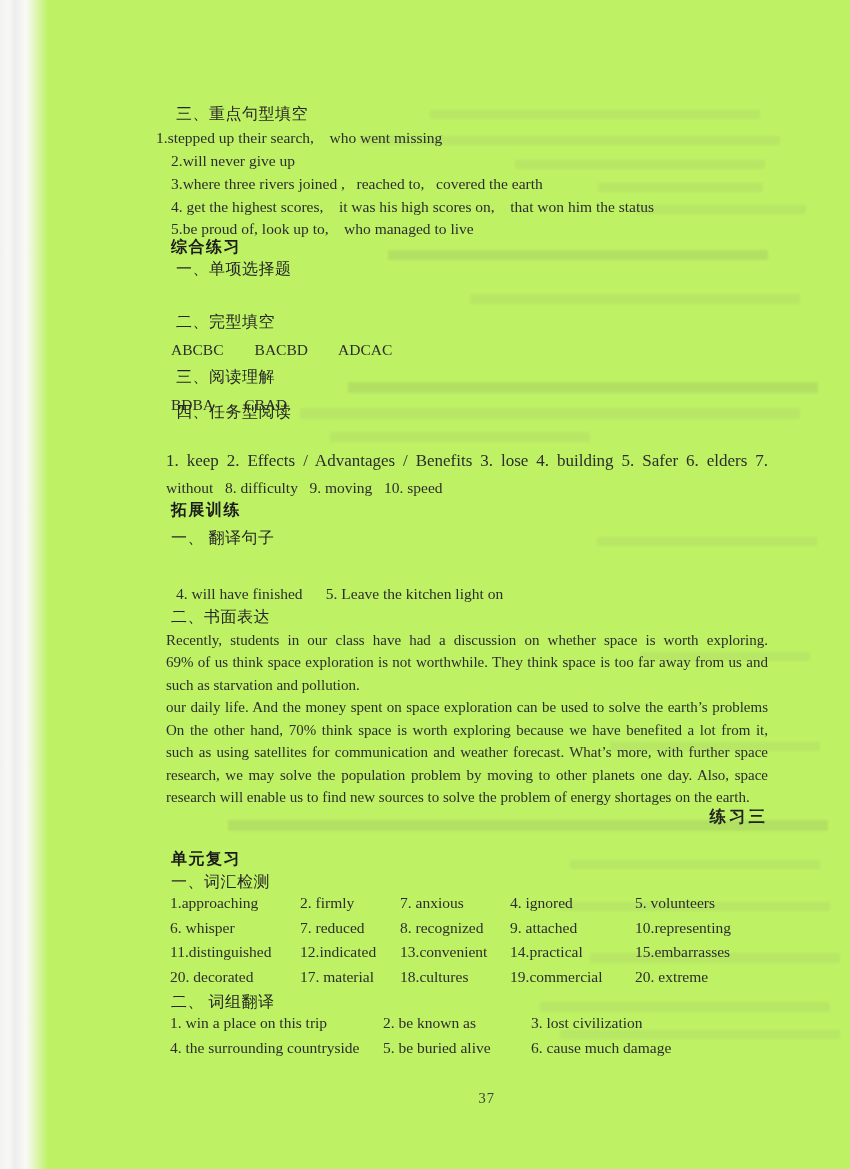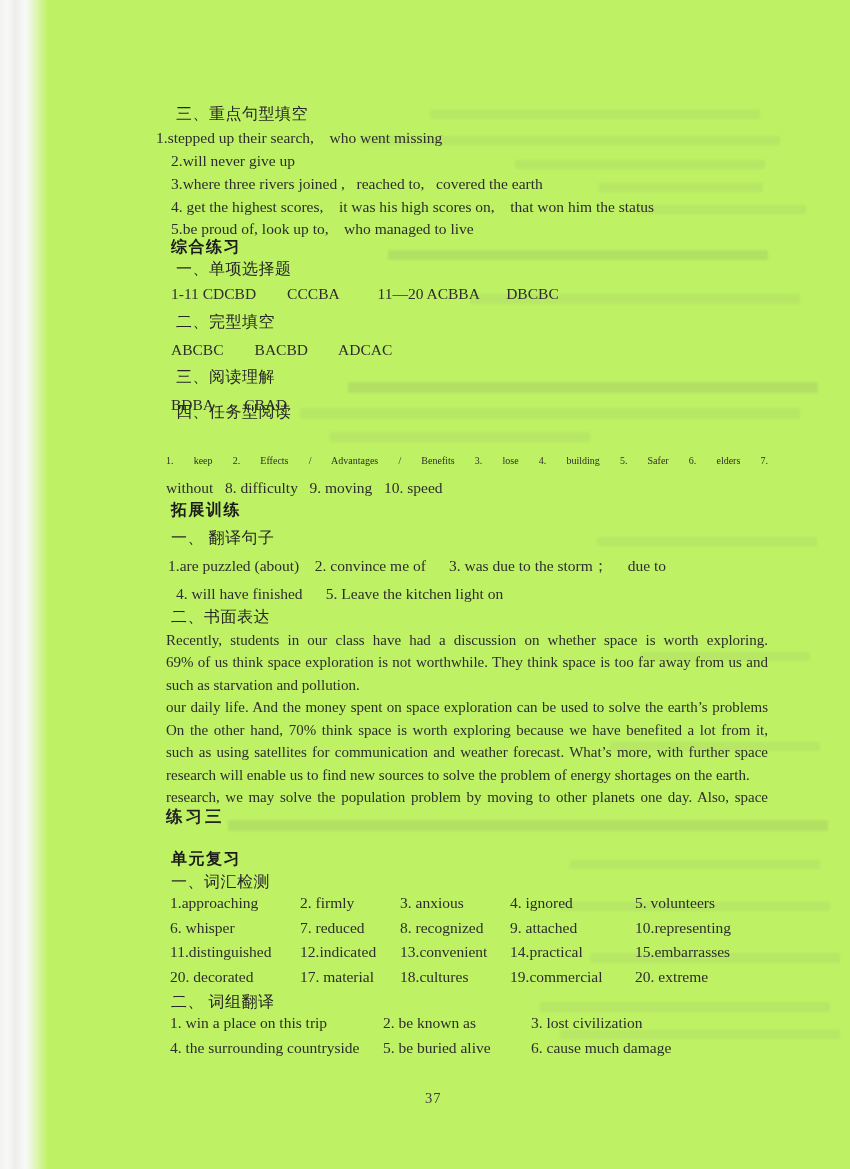--- a/index.html
+++ b/index.html
@@ -65,7 +65,6 @@
 
   <div class="t title" style="left:171px;top:237px">综合练习</div>
   <div class="t zh" style="left:176px;top:259px">一、单项选择题</div>
-  <div class="t en" style="left:171px;top:284px">1-11 CDCBD        CCCBA          11—20 ACBBA       DBCBC</div>
   <div class="t zh" style="left:176px;top:312px">二、完型填空</div>
   <div class="t en" style="left:171px;top:340px">ABCBC        BACBD        ADCAC</div>
   <div class="t zh" style="left:176px;top:367px">三、阅读理解</div>

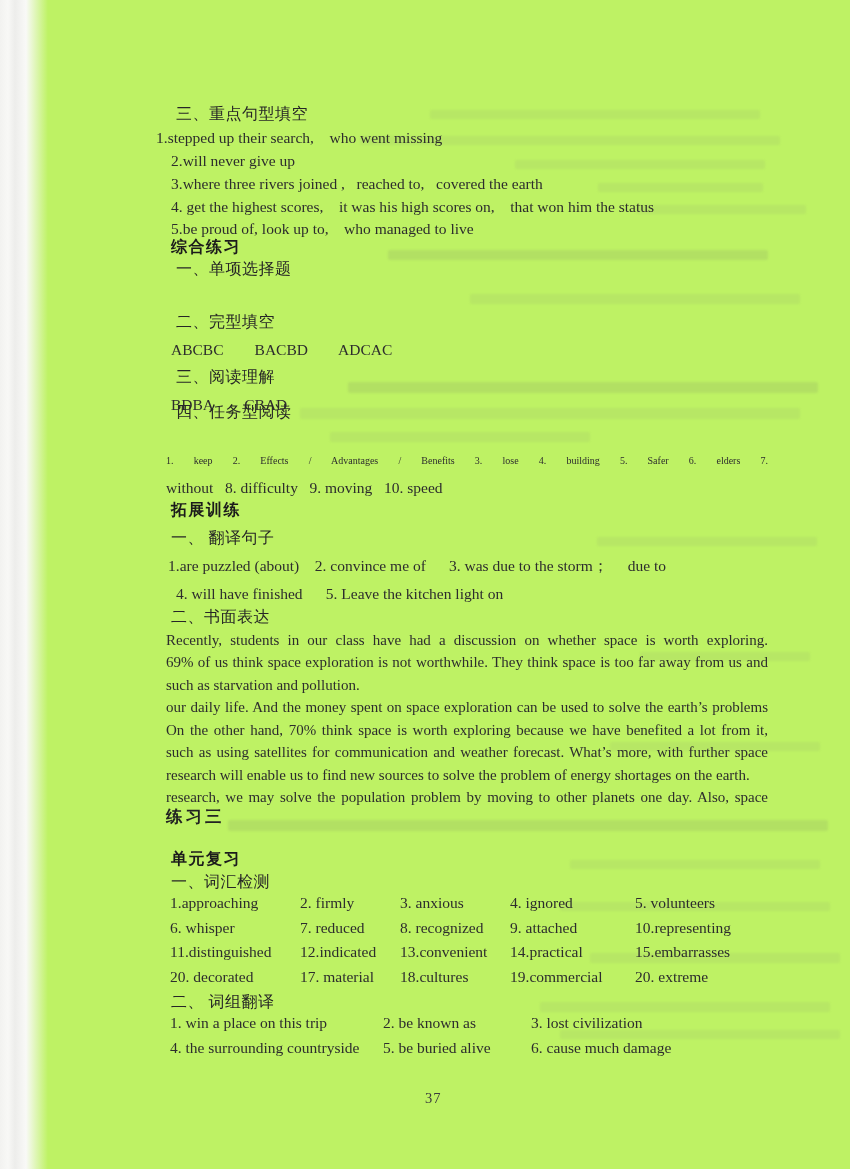--- a/index.html
+++ b/index.html
@@ -13,7 +13,7 @@
   .title{font-family:"Liberation Sans",sans-serif;font-weight:bold;font-size:16px;
          letter-spacing:1.5px;color:#1b1b1b;}
   .jline{position:absolute;left:166px;width:602px;text-align:justify;text-align-last:justify;
-         font-size:10px;line-height:22.4px;color:#2d2d2d;}
+         font-size:17px;line-height:22.4px;color:#2d2d2d;}
   .essay{position:absolute;left:166px;width:602px;font-size:15px;}
   .eline{height:22.4px;line-height:22.4px;text-align:justify;text-align-last:justify;overflow:hidden;}
   .eline.last{text-align-last:left;}

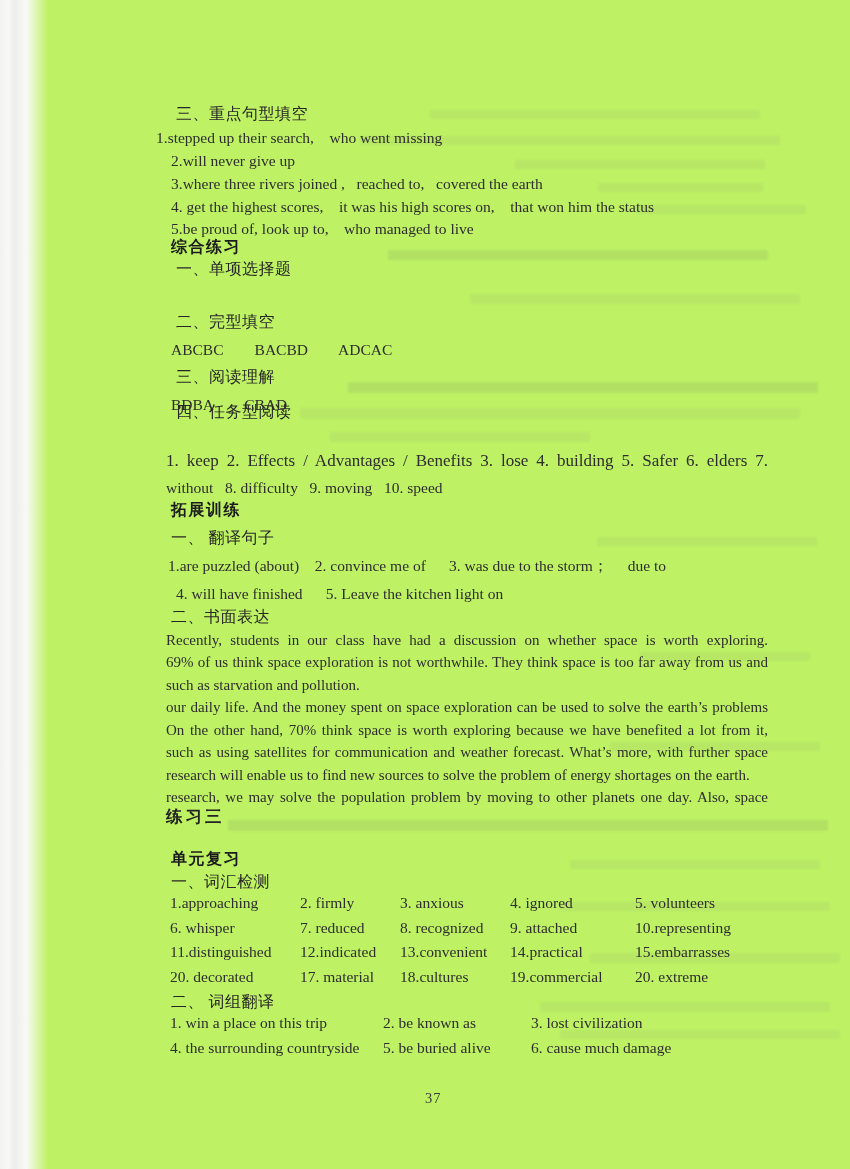--- a/index.html
+++ b/index.html
@@ -75,7 +75,6 @@
 
   <div class="t title" style="left:171px;top:500px">拓展训练</div>
   <div class="t zh" style="left:171px;top:528px">一、 翻译句子</div>
-  <div class="t en" style="left:168px;top:556px">1.are puzzled (about)    2. convince me of      3. was due to the storm；     due to</div>
   <div class="t en" style="left:176px;top:584px">4. will have finished      5. Leave the kitchen light on</div>
   <div class="t zh" style="left:171px;top:607px">二、书面表达</div>
 

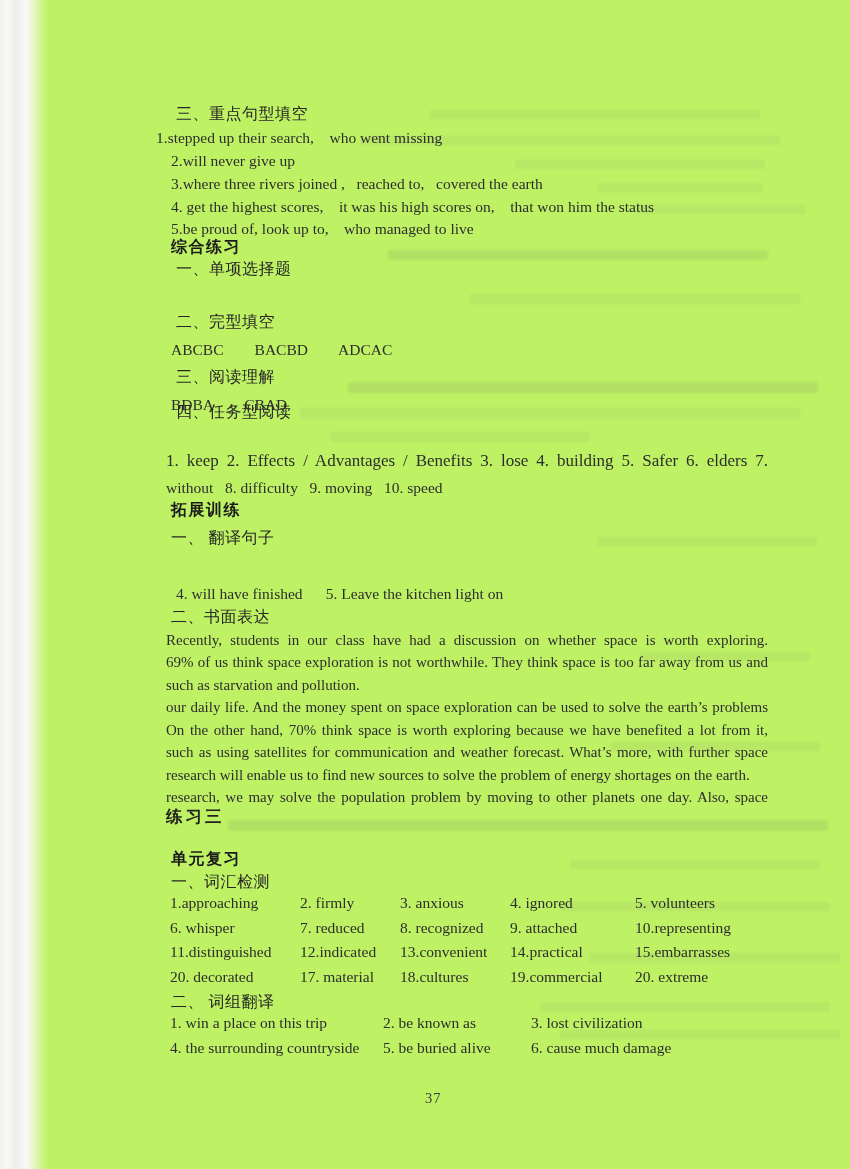--- a/index.html
+++ b/index.html
@@ -87,8 +87,8 @@
   <div class="essay" style="top:719px">
     <div class="eline">On the other hand, 70% think space is worth exploring because we have benefited a lot from it,</div>
     <div class="eline">such as using satellites for communication and weather forecast. What’s more, with further space</div>
+    <div class="eline">research, we may solve the population problem by moving to other planets one day. Also, space</div>
     <div class="eline last">research will enable us to find new sources to solve the problem of energy shortages on the earth.</div>
-    <div class="eline">research, we may solve the population problem by moving to other planets one day. Also, space</div>
   </div>
 
   <div class="divider">练习三</div>

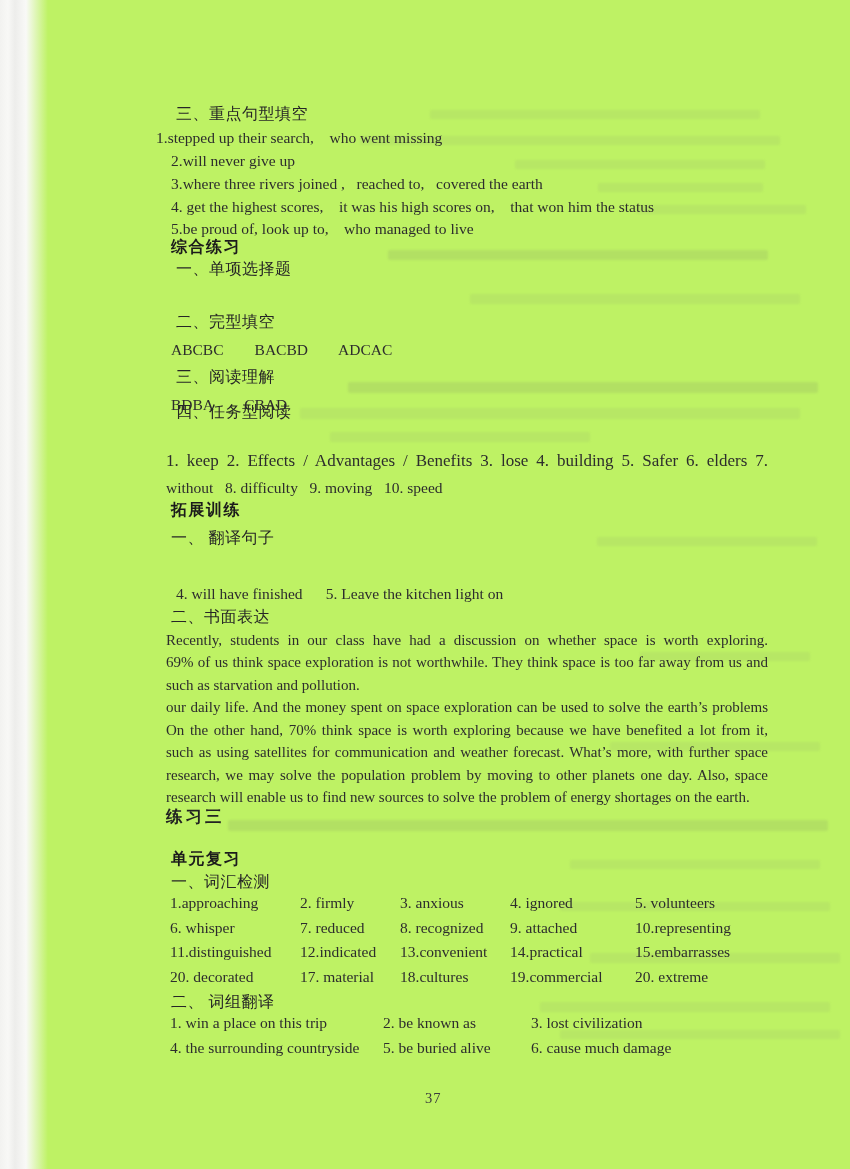--- a/index.html
+++ b/index.html
@@ -17,7 +17,7 @@
   .essay{position:absolute;left:166px;width:602px;font-size:15px;}
   .eline{height:22.4px;line-height:22.4px;text-align:justify;text-align-last:justify;overflow:hidden;}
   .eline.last{text-align-last:left;}
-  .divider{position:absolute;left:166px;top:806px;width:602px;text-align:left;
+  .divider{position:absolute;left:166px;top:806px;width:602px;text-align:right;
            font-weight:bold;font-size:16.5px;letter-spacing:3px;color:#222;}
   .vgrid{position:absolute;left:170px;top:894px;width:598px;display:grid;
          grid-template-columns:130px 100px 110px 125px 1fr;grid-auto-rows:24.5px;font-size:15.5px;}

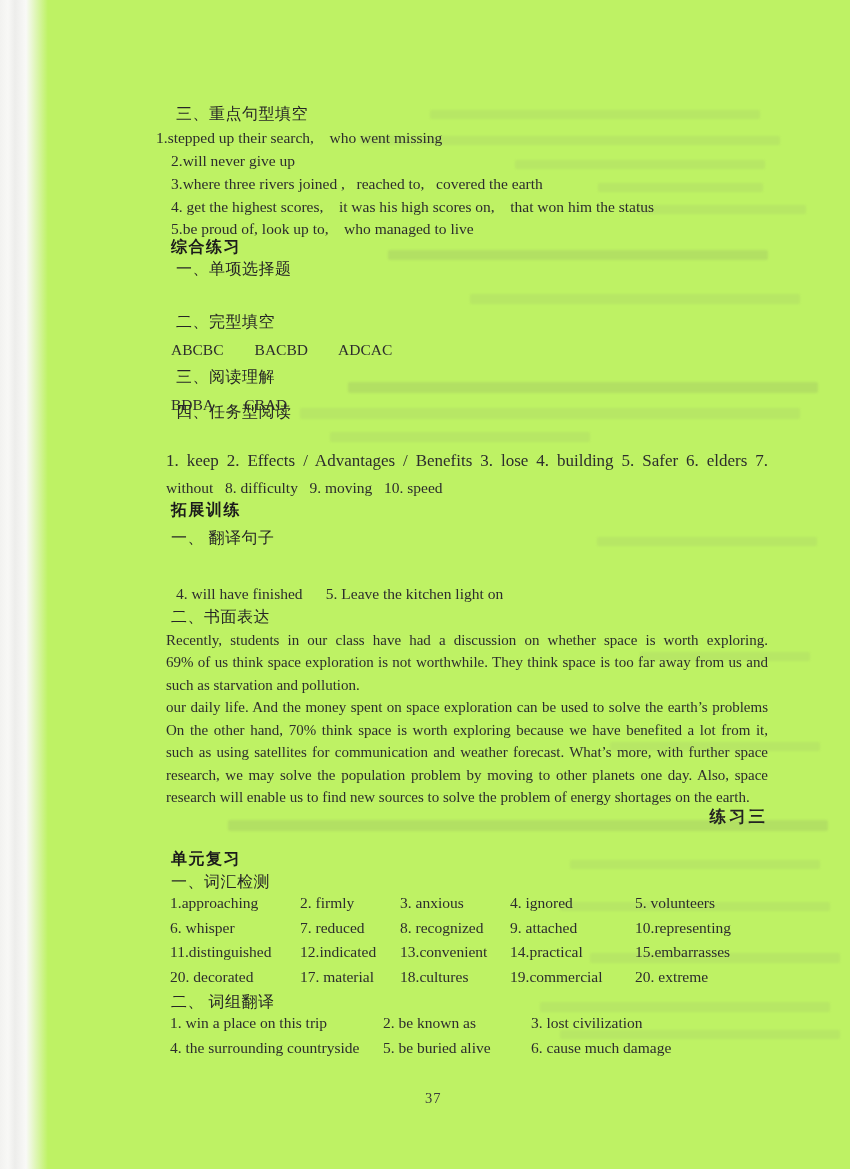--- a/index.html
+++ b/index.html
@@ -99,7 +99,7 @@
   <div class="vgrid">
     <div class="cell">1.approaching</div>
     <div class="cell">2. firmly</div>
-    <div class="cell">3. anxious</div>
+    <div class="cell">7. anxious</div>
     <div class="cell">4. ignored</div>
     <div class="cell">5. volunteers</div>
     <div class="cell">6. whisper</div>

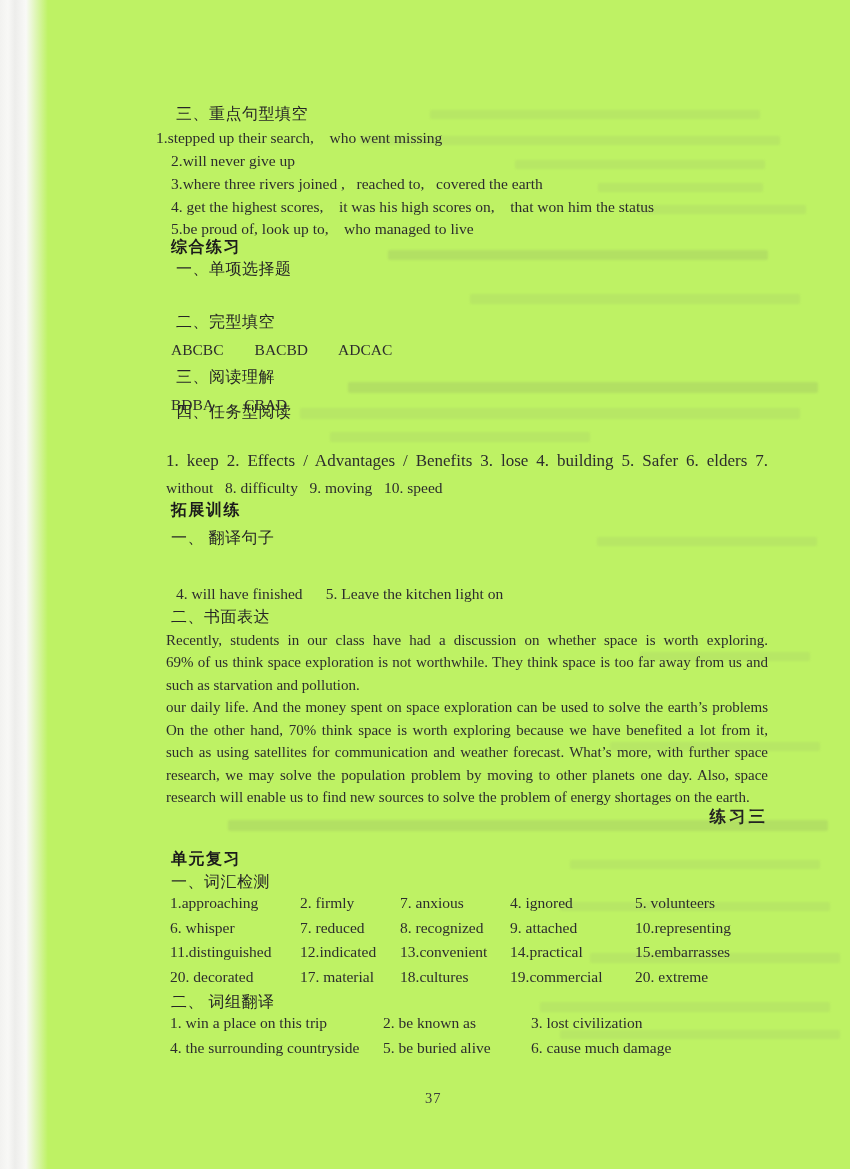--- a/index.html
+++ b/index.html
@@ -24,7 +24,7 @@
   .pgrid{position:absolute;left:170px;top:1014px;width:598px;display:grid;
          grid-template-columns:213px 148px 1fr;grid-auto-rows:24.5px;font-size:15.5px;}
   .cell{white-space:pre;overflow:visible;}
-  .pagenum{position:absolute;left:425px;top:1090px;width:70px;text-align:left;
+  .pagenum{position:absolute;left:425px;top:1090px;width:70px;text-align:right;
            font-size:14.5px;color:#3d3d3d;letter-spacing:1px;}
   .g{position:absolute;background:rgba(115,115,115,.085);filter:blur(1.2px);border-radius:2px;}
   .g.dk{background:rgba(100,100,100,.12);}

